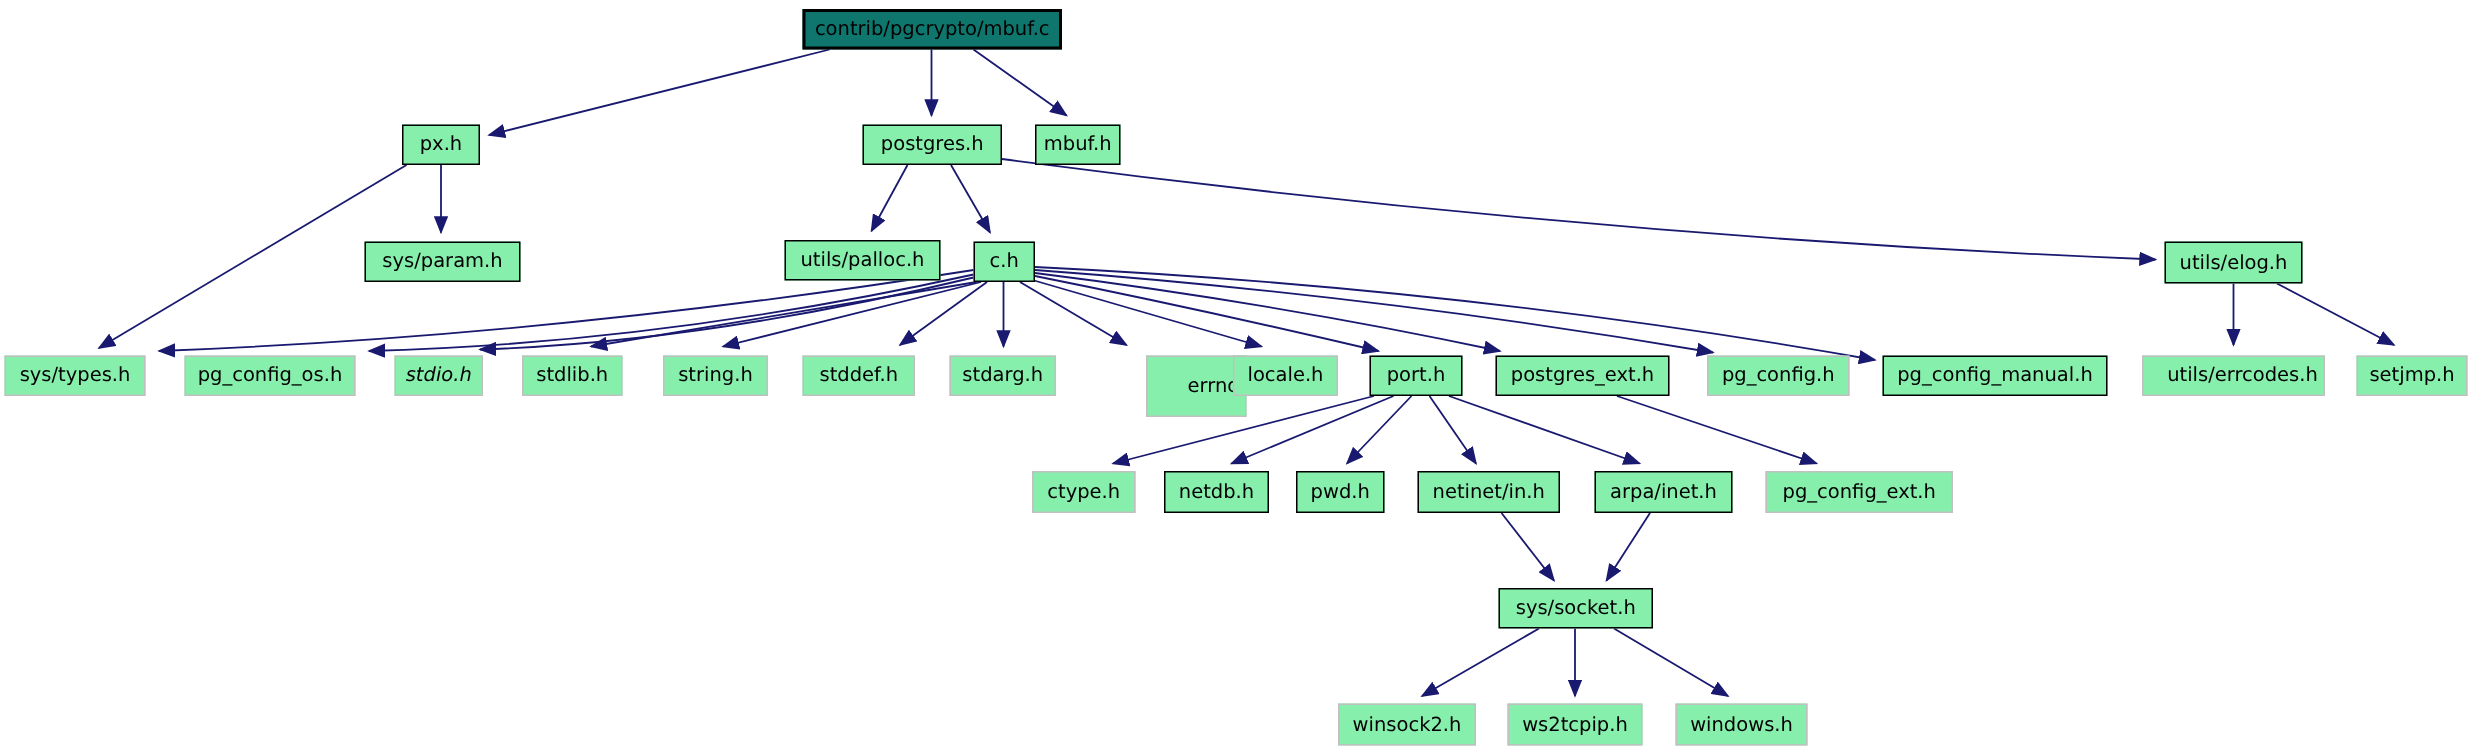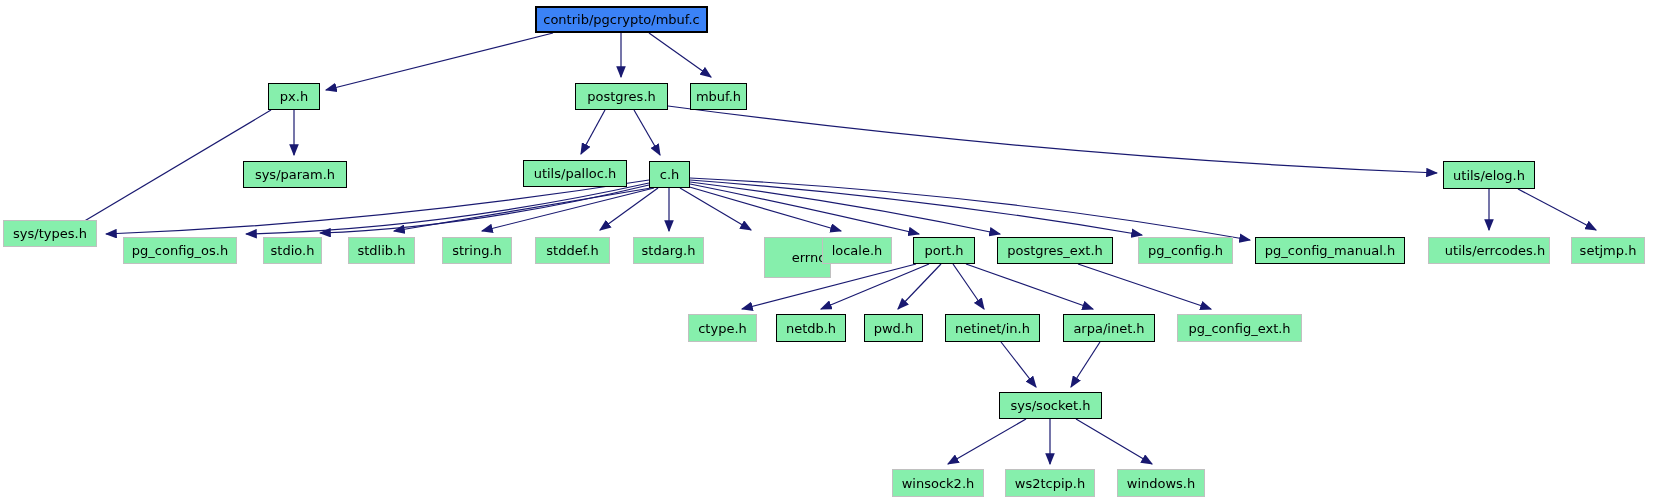--- a/index.html
+++ b/index.html
@@ -23,7 +23,7 @@
   }
   .node.linked{border:1px solid #000000;}
   .node.root{
-    background:#3b82f6;
+    background:#0f766e;
     border:2px solid #000000;
   }
 </style>

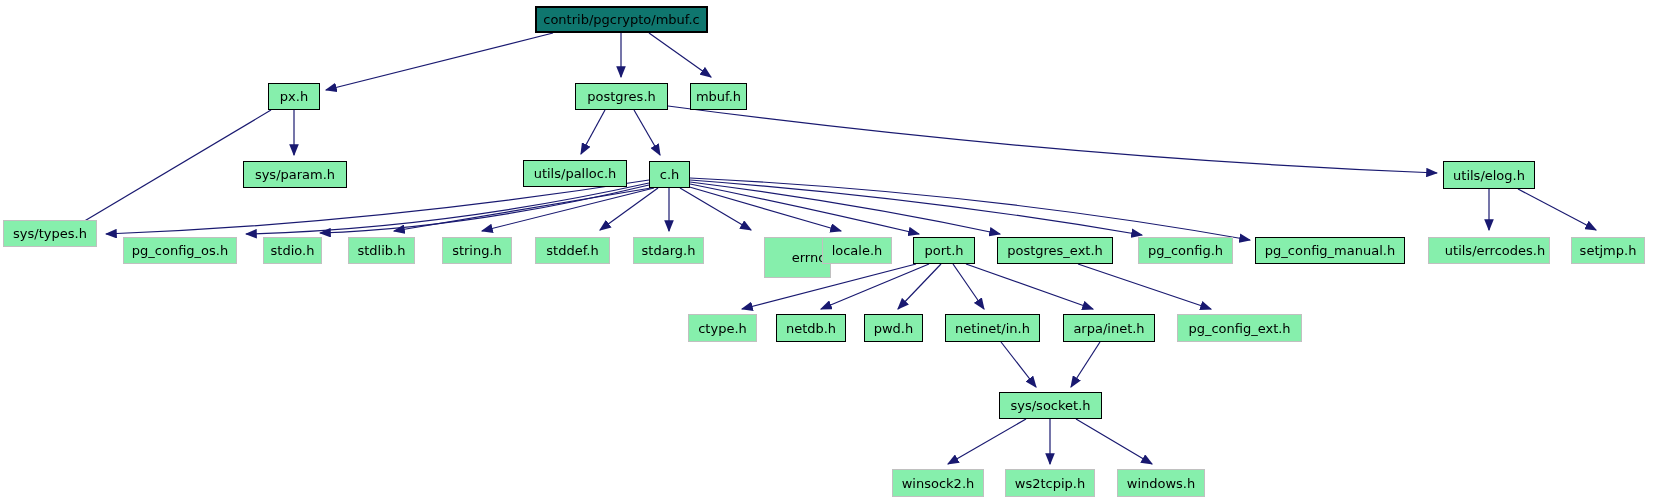--- a/index.html
+++ b/index.html
@@ -85,7 +85,7 @@
 <div class="node linked" style="left:649px;top:161px;width:41px;height:27px;text-align:center;">c.h</div>
 <div class="node linked" style="left:1443px;top:161px;width:92px;height:28px;">utils/elog.h</div>
 
-<div class="node" style="left:3px;top:220px;width:94px;height:27px;">sys/types.h</div>
+<div class="node" style="left:3px;top:237px;width:94px;height:27px;">sys/types.h</div>
 <div class="node" style="left:123px;top:237px;width:114px;height:27px;">pg_config_os.h</div>
 <div class="node" style="left:263px;top:237px;width:59px;height:27px;">stdio.h</div>
 <div class="node" style="left:348px;top:237px;width:67px;height:27px;">stdlib.h</div>

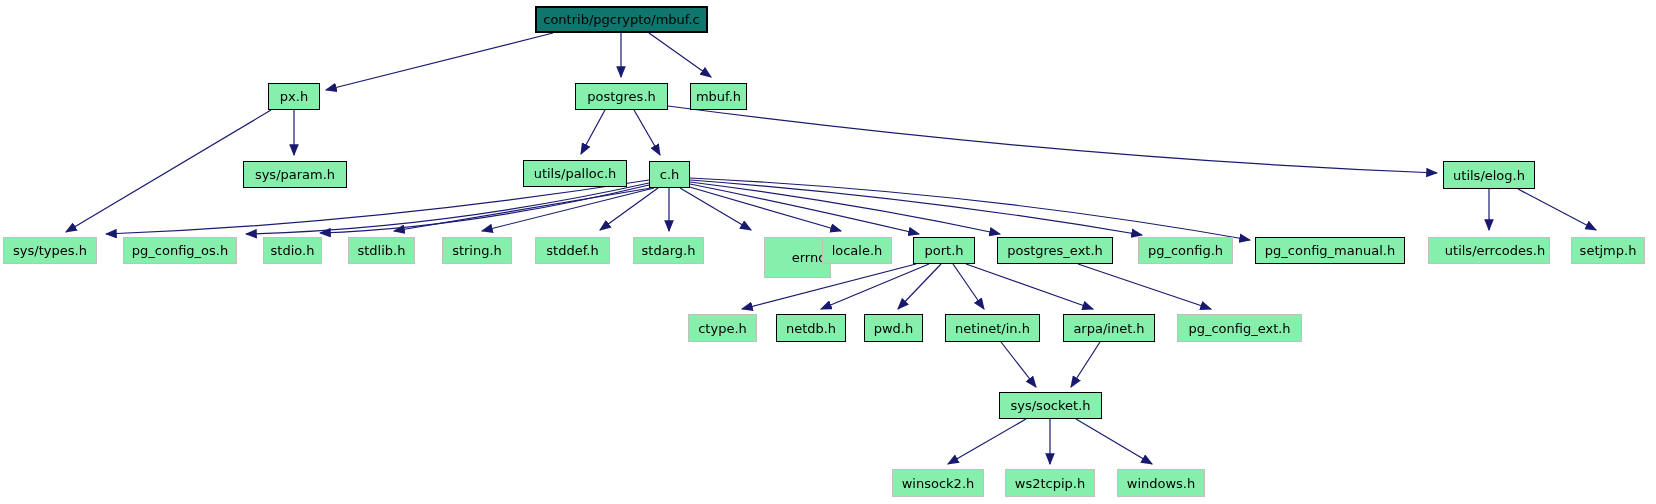--- a/index.html
+++ b/index.html
@@ -87,7 +87,7 @@
 
 <div class="node" style="left:3px;top:237px;width:94px;height:27px;">sys/types.h</div>
 <div class="node" style="left:123px;top:237px;width:114px;height:27px;">pg_config_os.h</div>
-<div class="node" style="left:263px;top:237px;width:59px;height:27px;">stdio.h</div>
+<div class="node" style="left:263px;top:237px;width:59px;height:27px;font-style:italic;">stdio.h</div>
 <div class="node" style="left:348px;top:237px;width:67px;height:27px;">stdlib.h</div>
 <div class="node" style="left:442px;top:237px;width:70px;height:27px;">string.h</div>
 <div class="node" style="left:535px;top:237px;width:75px;height:27px;">stddef.h</div>

